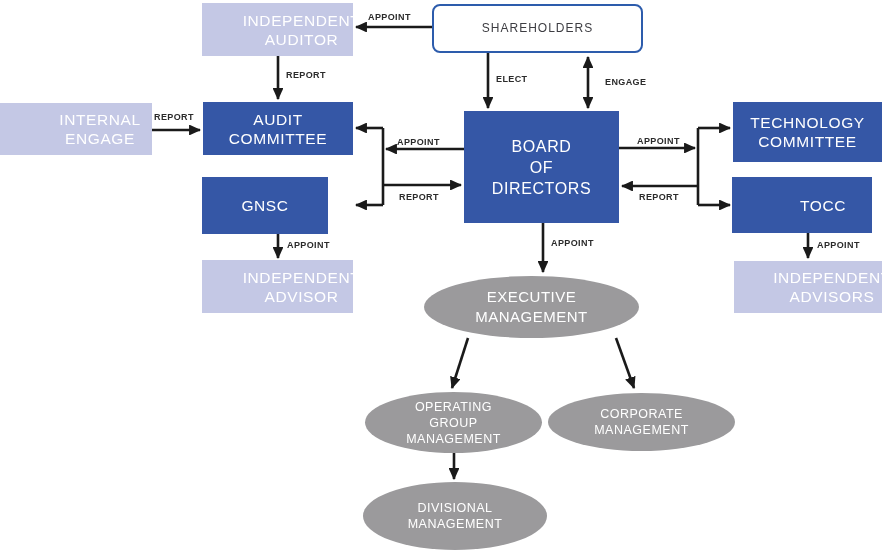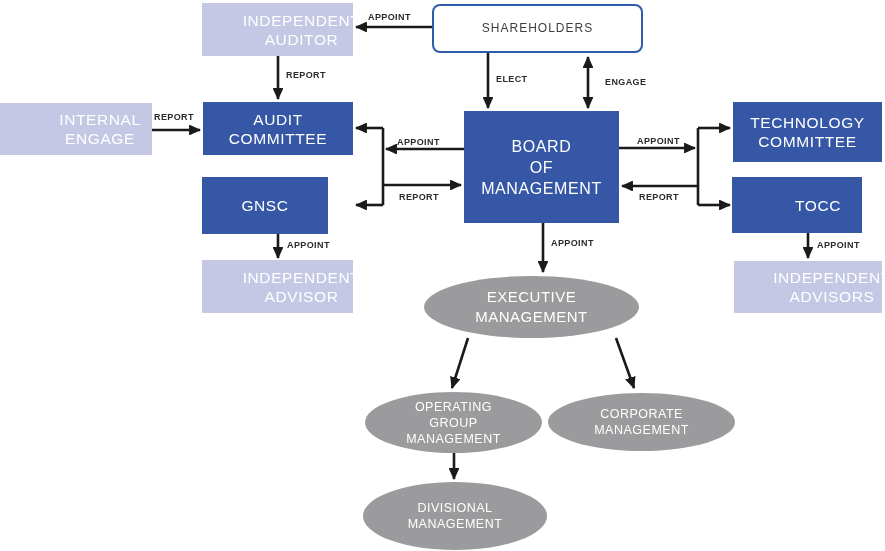--- a/index.html
+++ b/index.html
@@ -107,7 +107,7 @@
 
   <div class="node blue board" style="left:464px;top:111px;width:155px;height:112px;">BOARD
 OF
-MANAGEMENT</div>
+DIRECTORS</div>
 
   <div class="node blue" style="left:733px;top:102px;width:149px;height:60px;">TECHNOLOGY
 COMMITTEE</div>

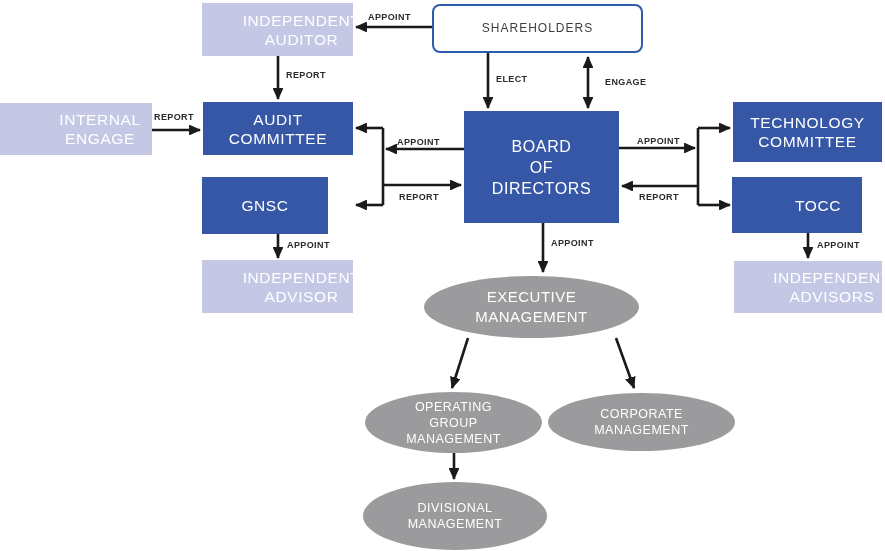--- a/index.html
+++ b/index.html
@@ -112,7 +112,7 @@
   <div class="node blue" style="left:733px;top:102px;width:149px;height:60px;">TECHNOLOGY
 COMMITTEE</div>
 
-  <div class="node blue" style="left:732px;top:177px;width:130px;height:56px;padding-left:42px;">TOCC</div>
+  <div class="node blue" style="left:732px;top:177px;width:140px;height:56px;padding-left:42px;">TOCC</div>
 
   <div class="node lavender" style="left:734px;top:261px;width:148px;height:52px;">INDEPENDENT
 ADVISORS</div>

